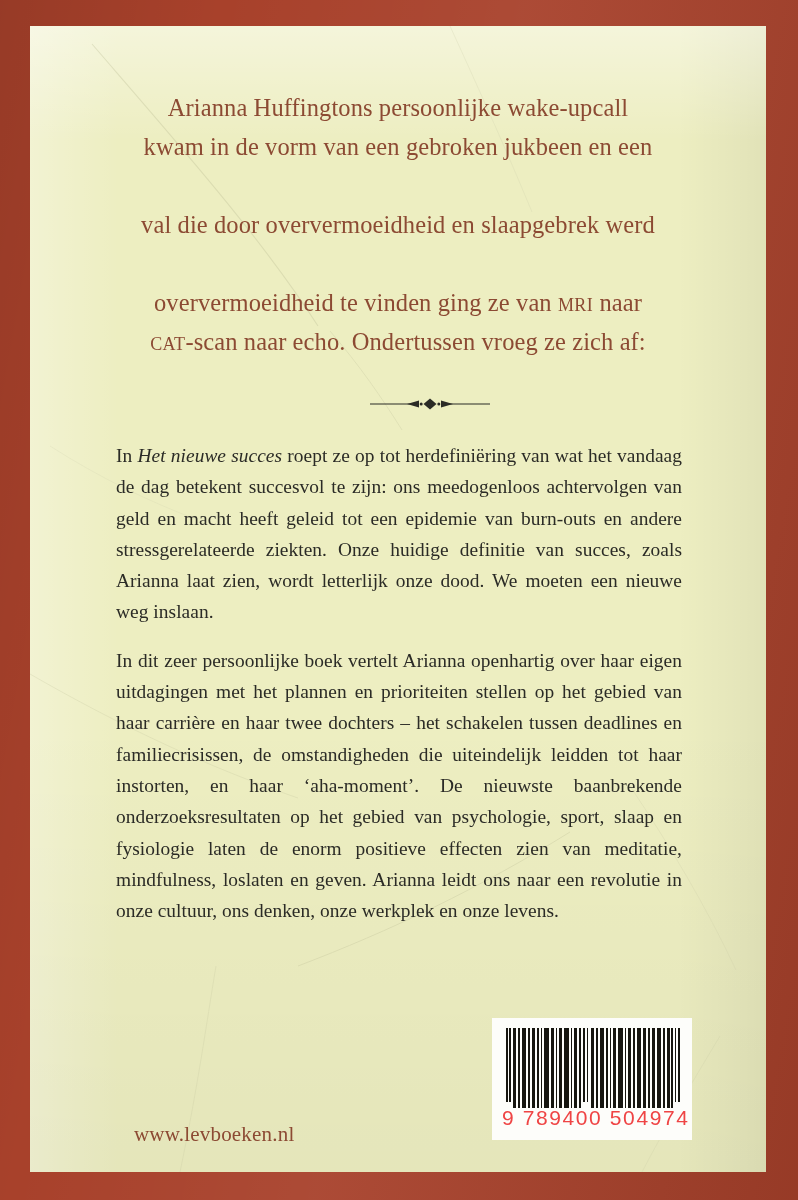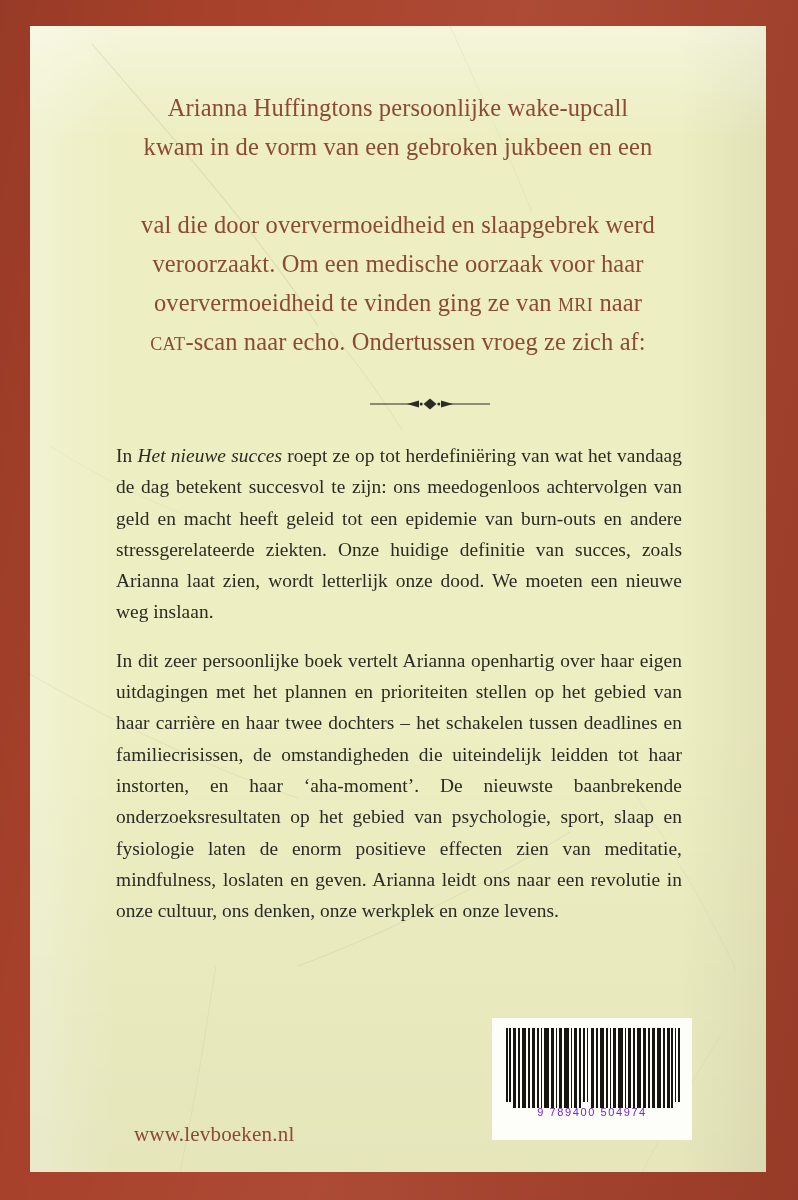--- a/index.html
+++ b/index.html
@@ -171,7 +171,7 @@
       <span>kwam in de vorm van een gebroken jukbeen en een</span><br>
       <br>
       <span>val die door oververmoeidheid en slaapgebrek werd</span><br>
-      <span>veroorzaakt. Om een medische oorzaak voor haar</span><br>
+      <br>
       <span>oververmoeidheid te vinden ging ze van </span><span class="sc">mri</span><span> naar</span><br>
       <span class="sc">cat</span><span>-scan naar echo. Ondertussen vroeg ze zich af:</span><br>
     </div>

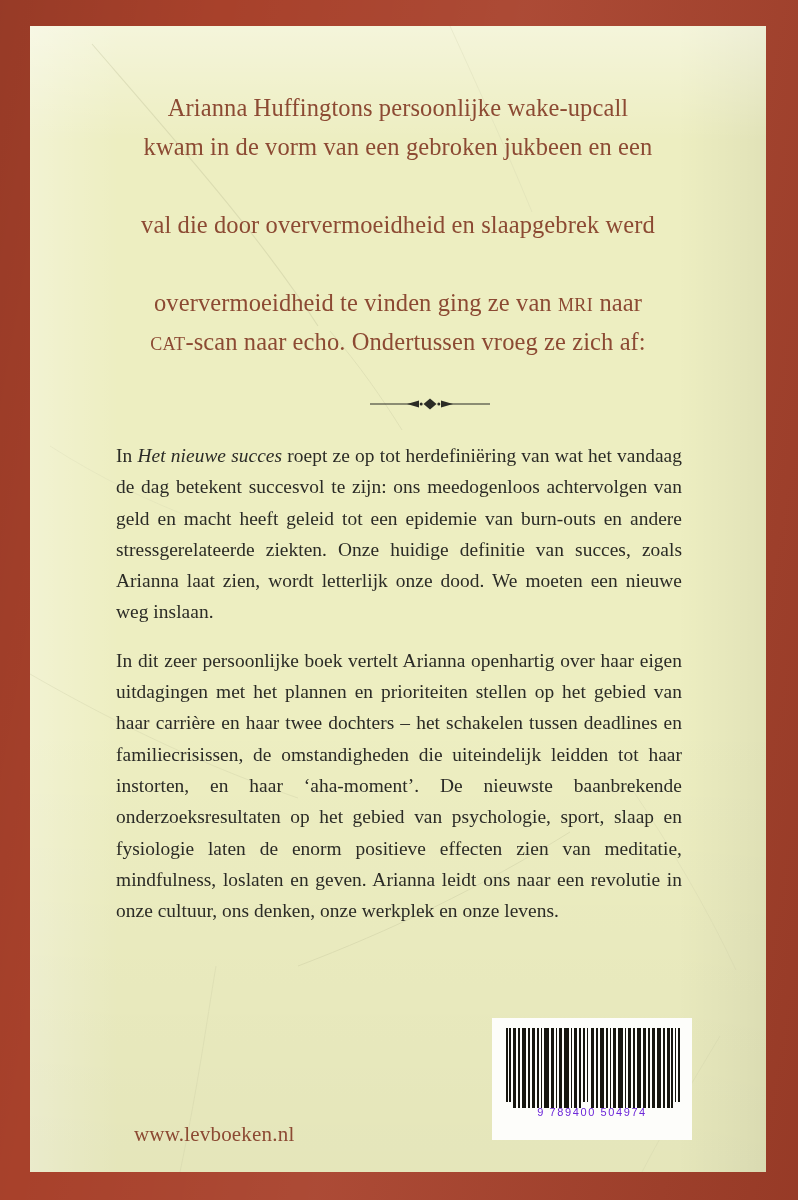--- a/index.html
+++ b/index.html
@@ -129,9 +129,9 @@
     top: 88px;
     width: 180px;
     font-family: "Liberation Sans", "DejaVu Sans", sans-serif;
-    font-size: 11px;
+    font-size: 21px;
     letter-spacing: 1.6px;
-    color: #6d28d9;
+    color: #ef4444;
     text-align: center;
     white-space: nowrap;
   }

